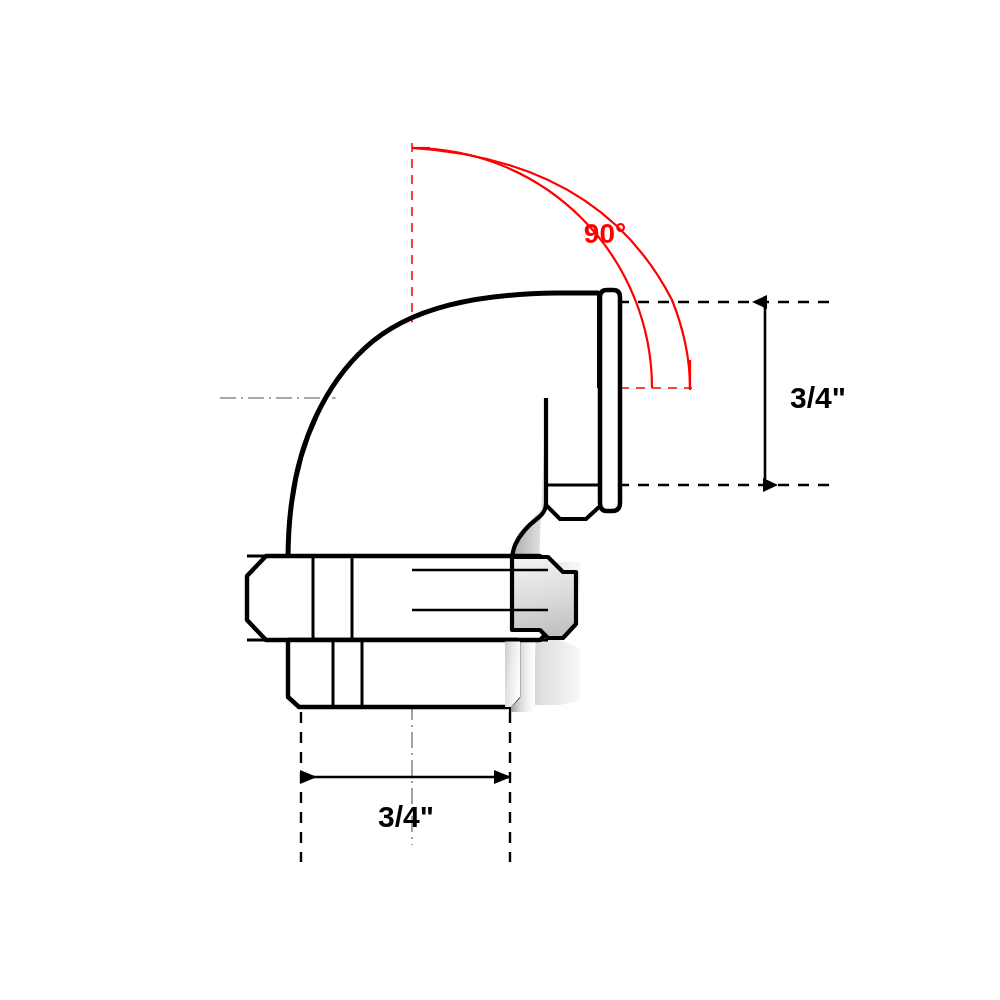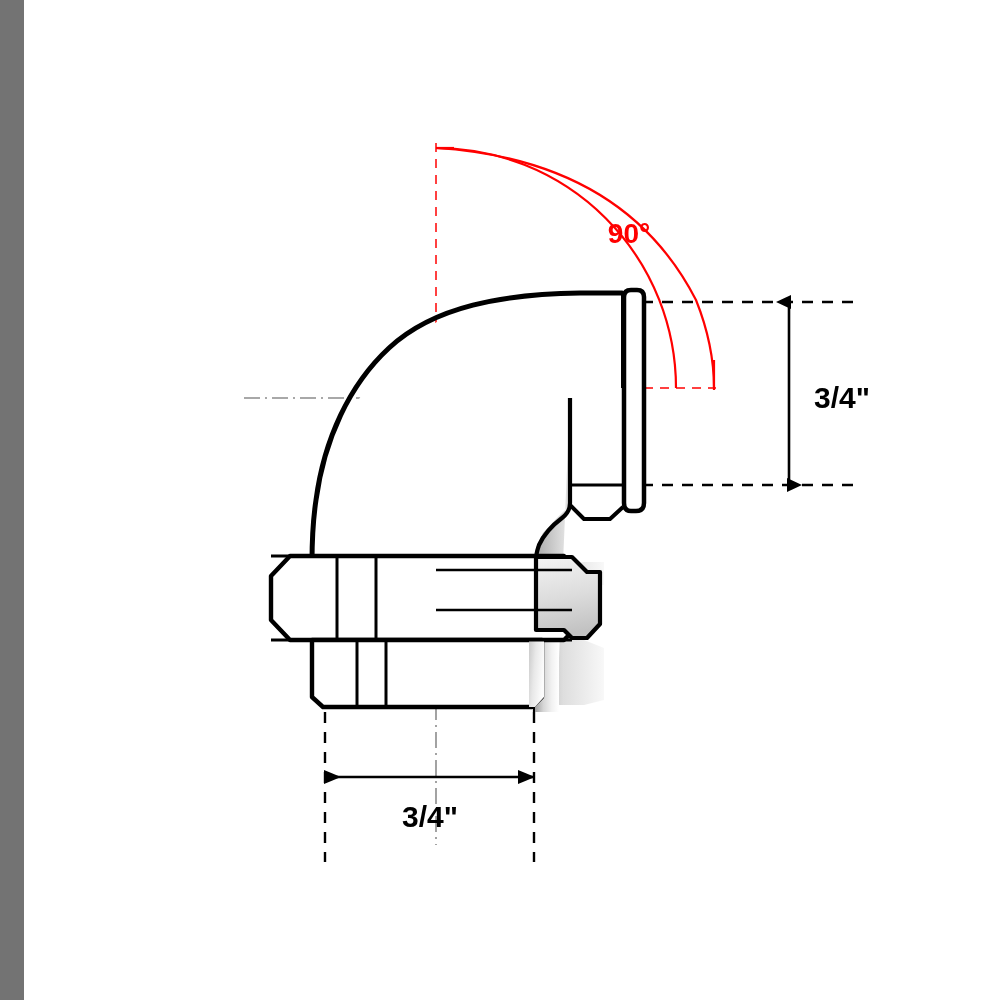--- a/index.html
+++ b/index.html
@@ -18,8 +18,7 @@
     position: relative;
     width: 882px;
     height: 1000px;
-    background: #737373;
-    padding-left: 24px;
+    background: #c4b5fd;
   }
   svg#technical-drawing {
     display: block;

